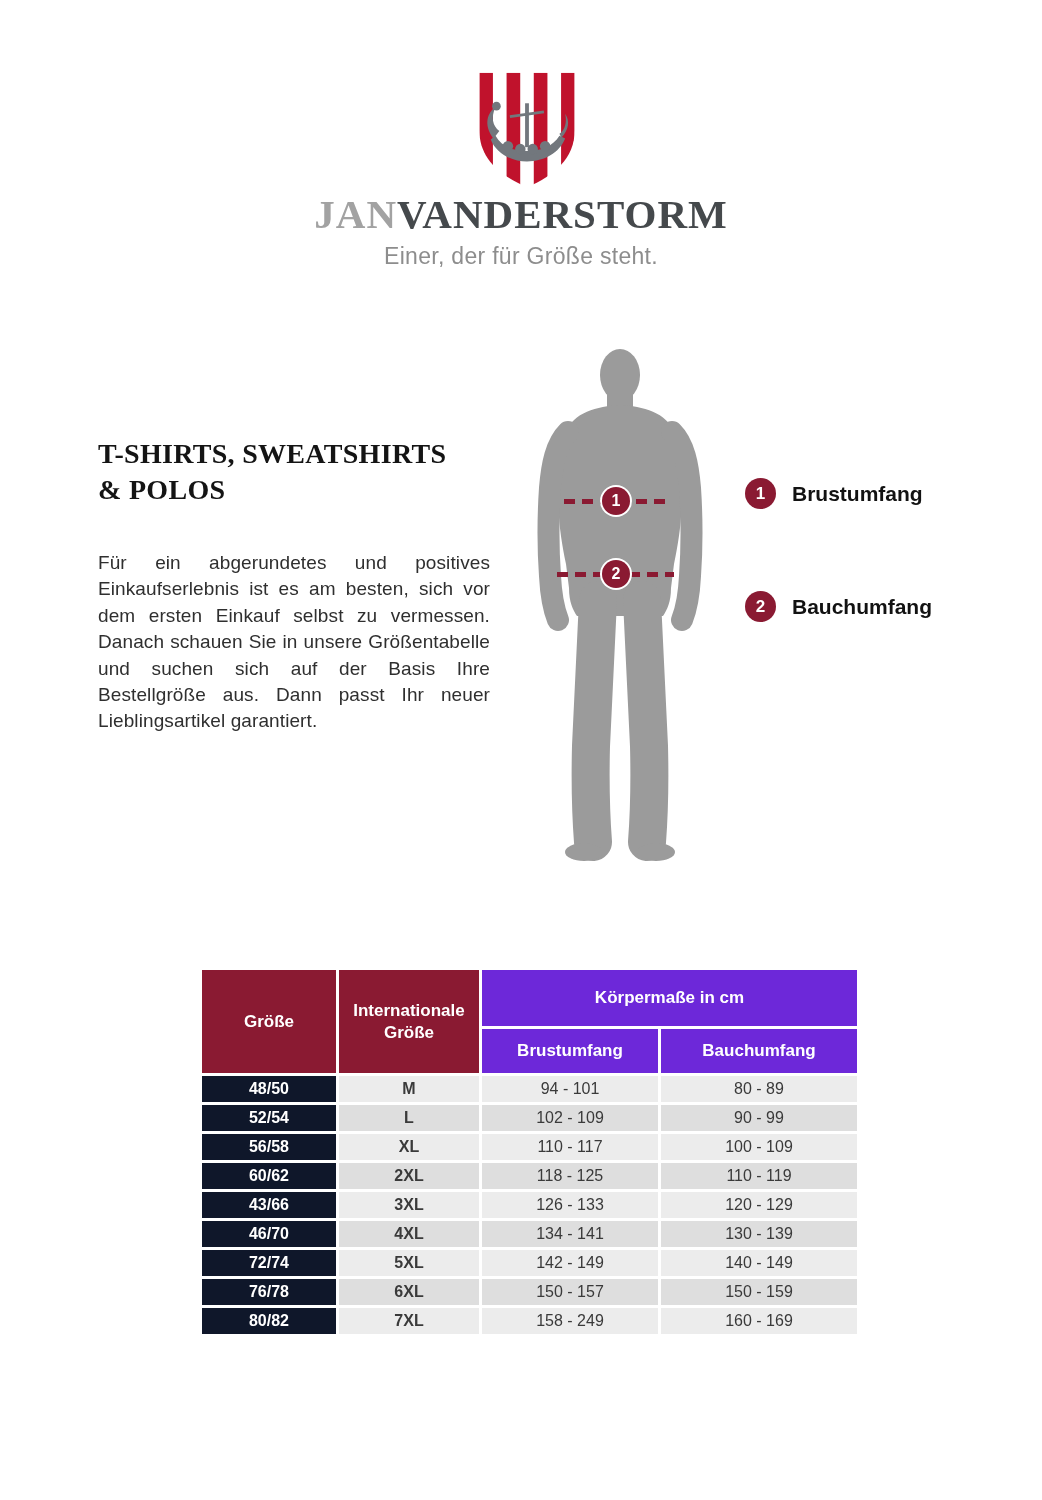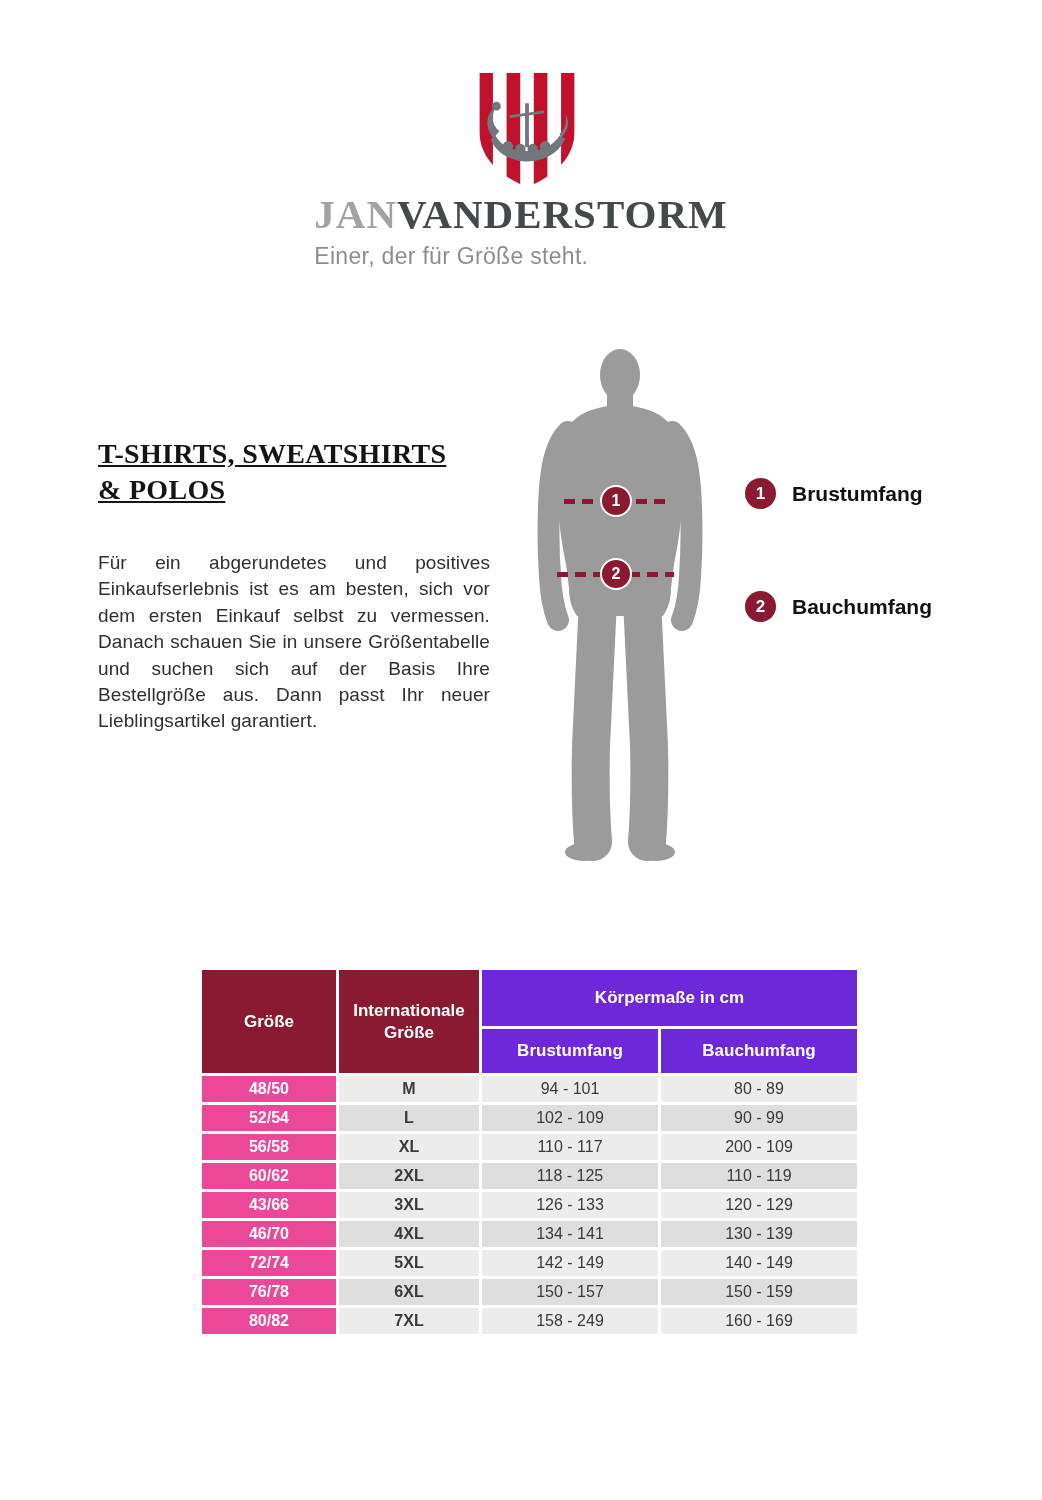--- a/index.html
+++ b/index.html
@@ -41,7 +41,7 @@
   .brand-name .dark  { color: #45494c; }
   .brand-tagline {
     margin-top: 8px;
-    text-align: left;
+    text-align: center;
     font-size: 23px;
     color: #8d8d8d;
     letter-spacing: 0.3px;

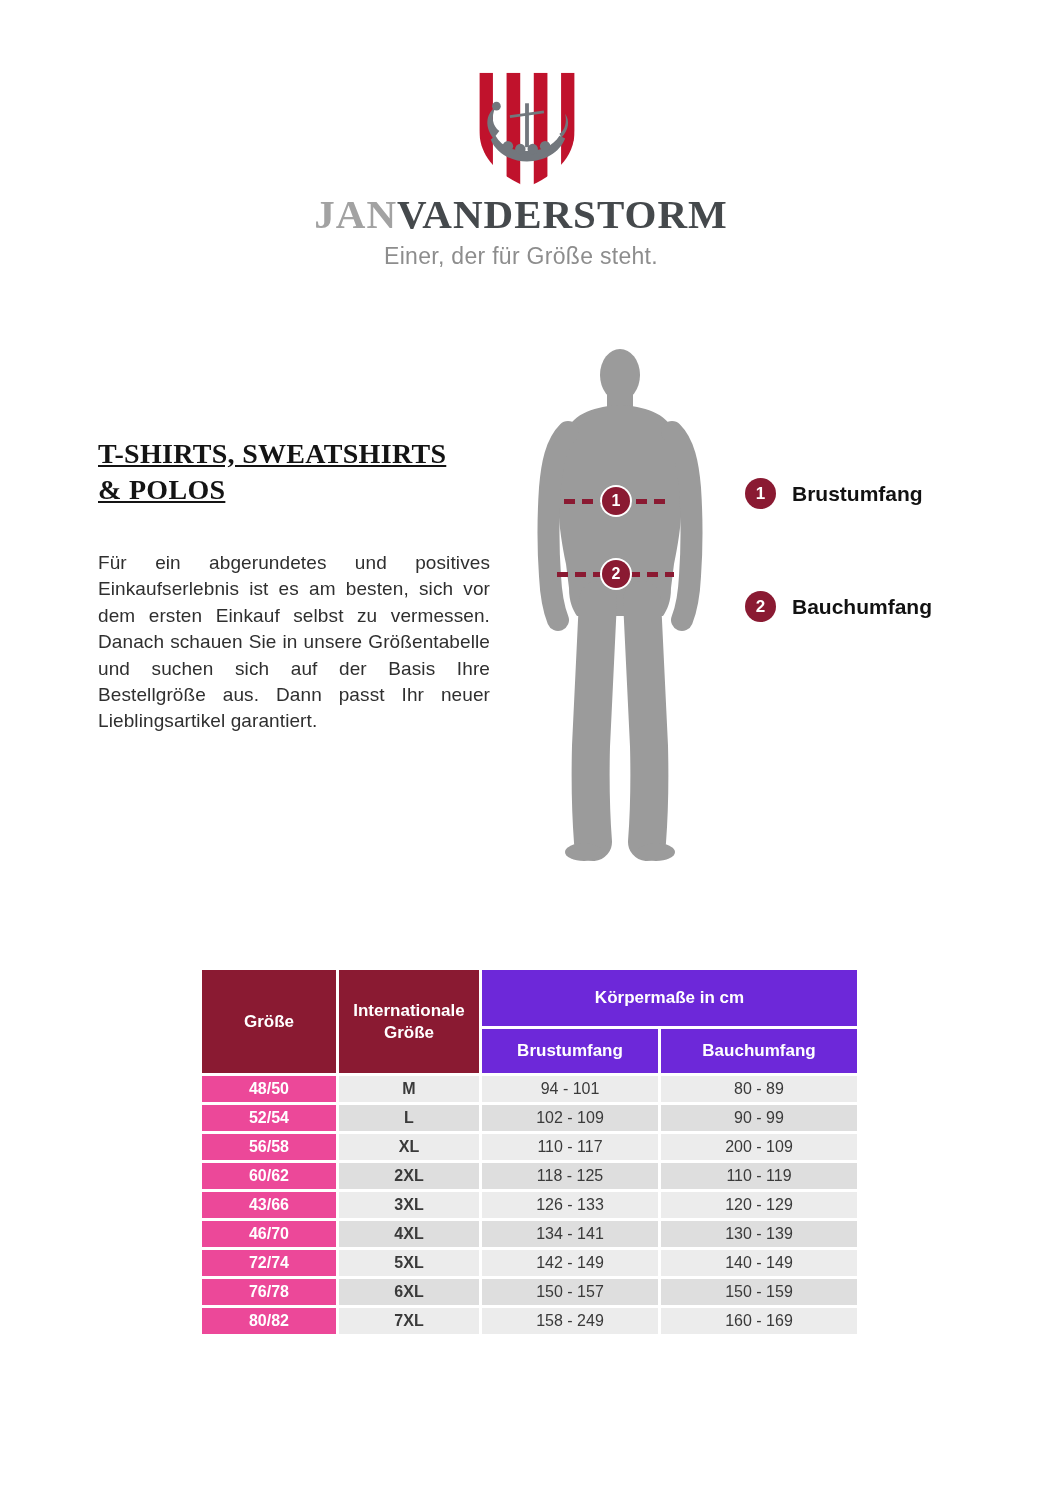--- a/index.html
+++ b/index.html
@@ -60,7 +60,6 @@
     line-height: 1.28;
     white-space: pre-line;
     letter-spacing: 0.3px;
-    text-decoration: underline;
   }
   .intro-paragraph {
     position: absolute;

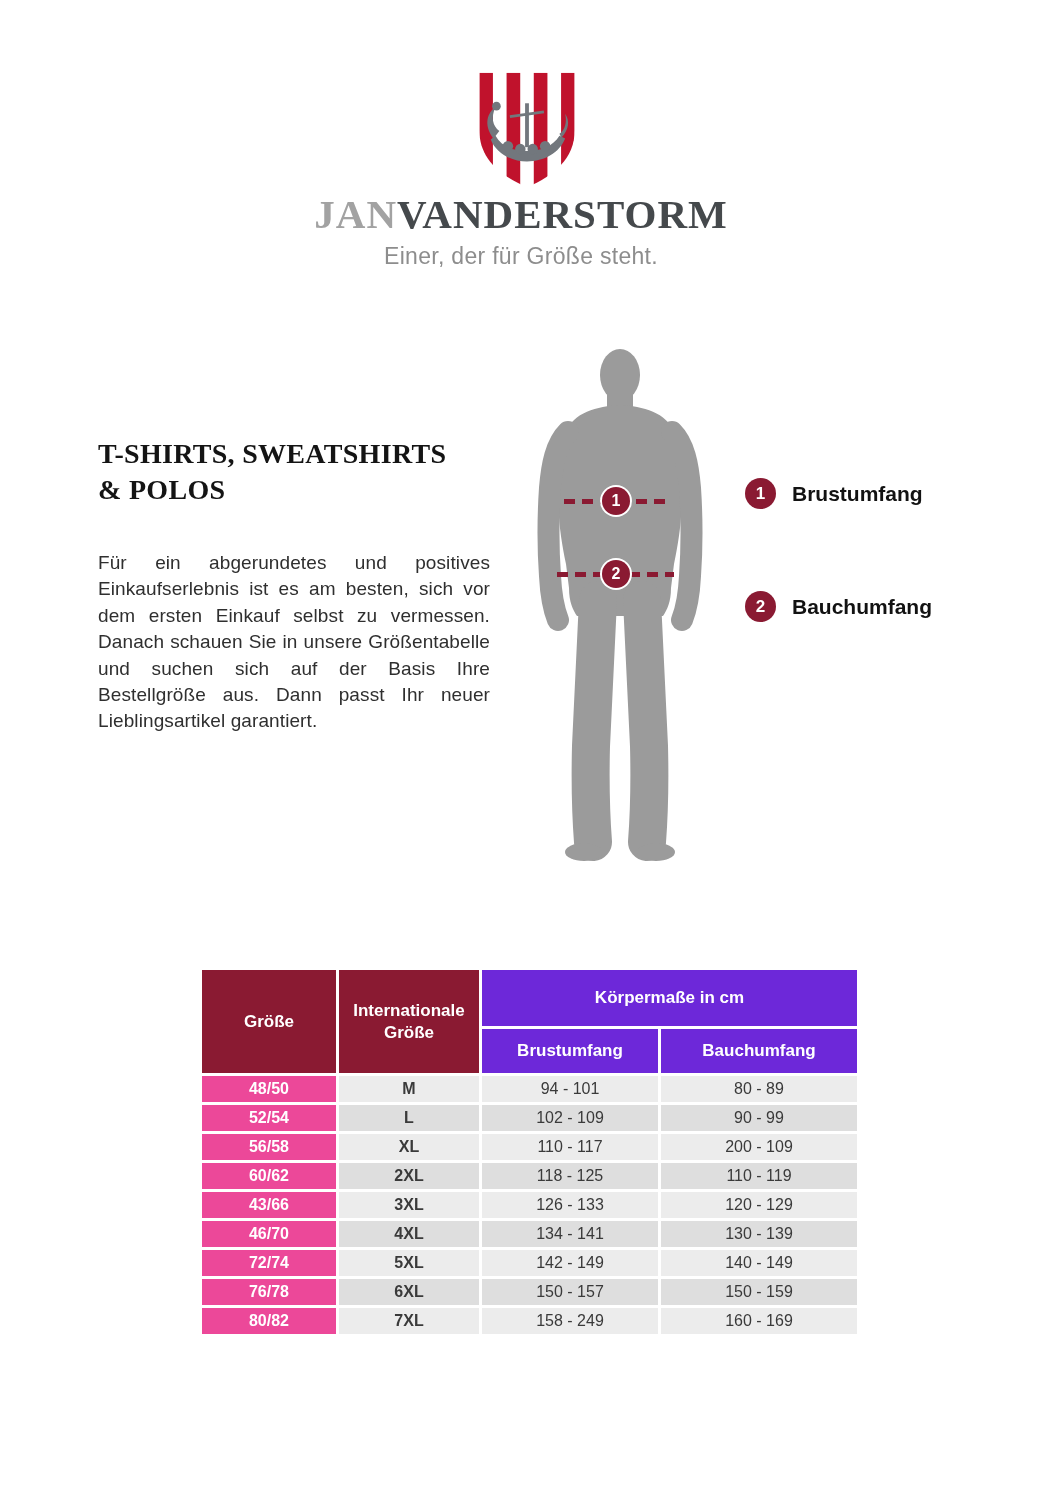--- a/index.html
+++ b/index.html
@@ -167,7 +167,7 @@
   .size-table .hrow2 th { height: 44px; }
   .size-table tbody td { height: 26px; font-size: 16px; color: #3a3a3a; }
   .size-table tbody td.c-size {
-    background: #ec4899;
+    background: #0f172a;
     color: #ffffff;
     font-weight: 700;
   }

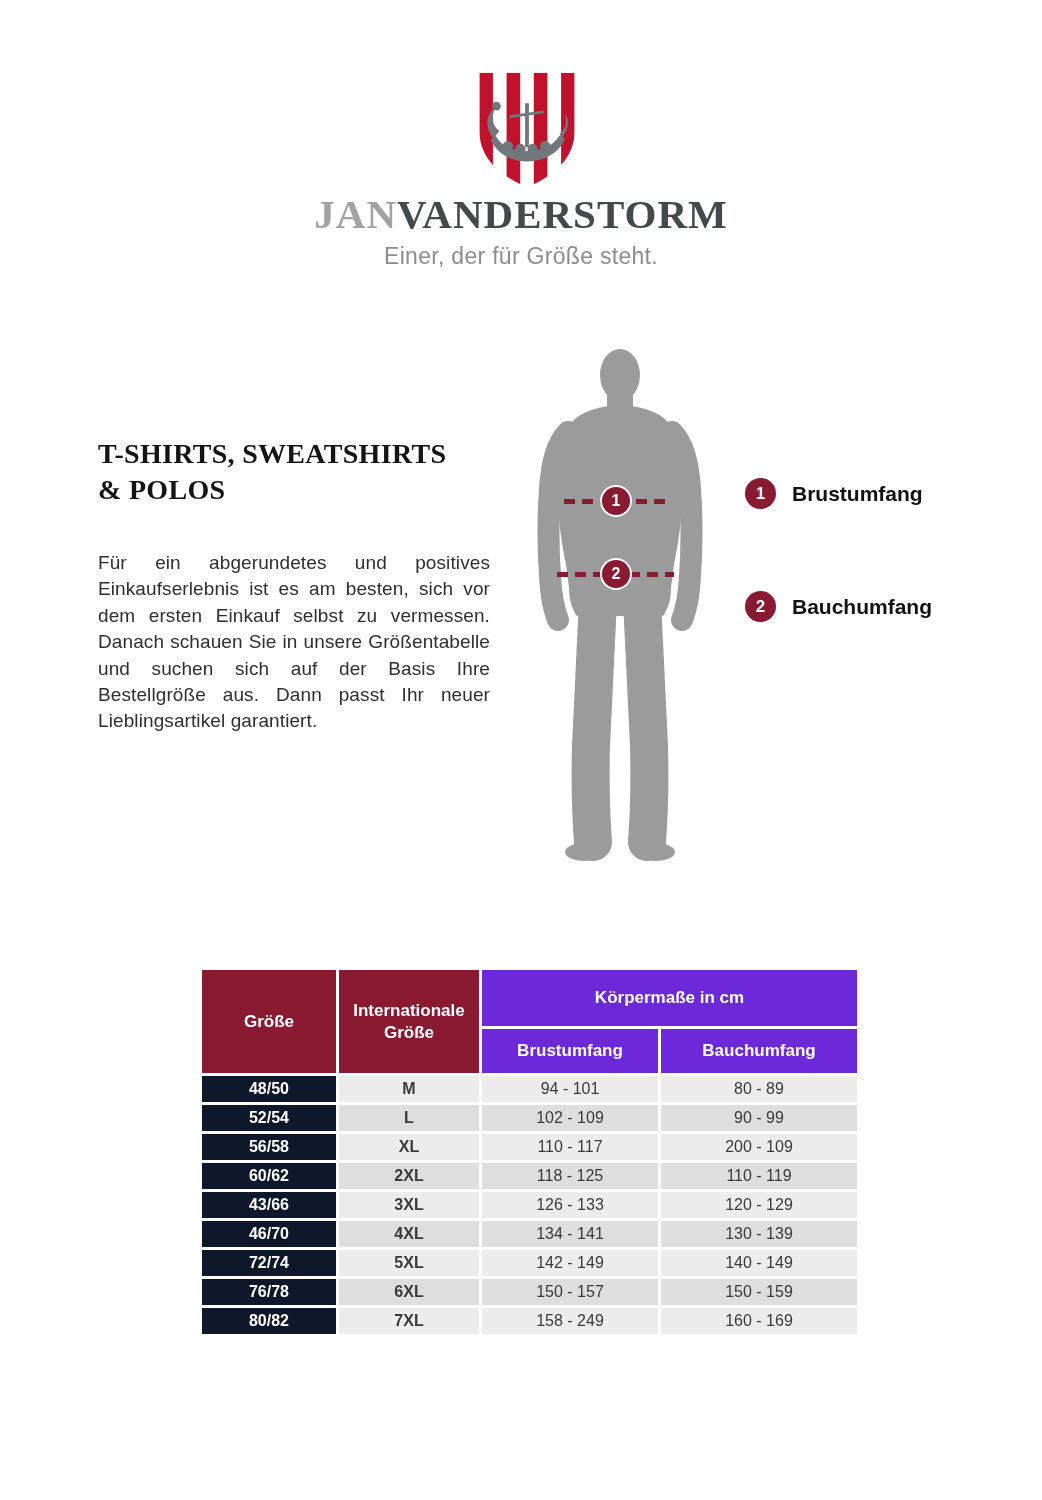--- a/index.html
+++ b/index.html
@@ -286,7 +286,7 @@
           <td class="c-size">56/58</td>
           <td class="c-int">XL</td>
           <td class="c-val">110 - 117</td>
-          <td class="c-val">200 - 109</td>
+          <td class="c-val">100 - 109</td>
         </tr>
         <tr class="even">
           <td class="c-size">60/62</td>

